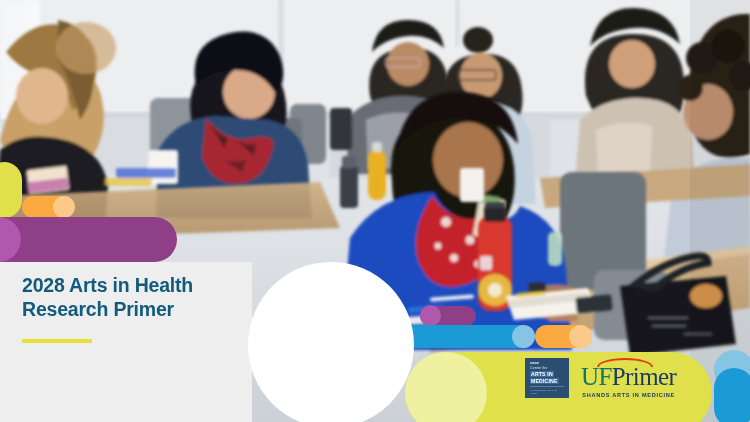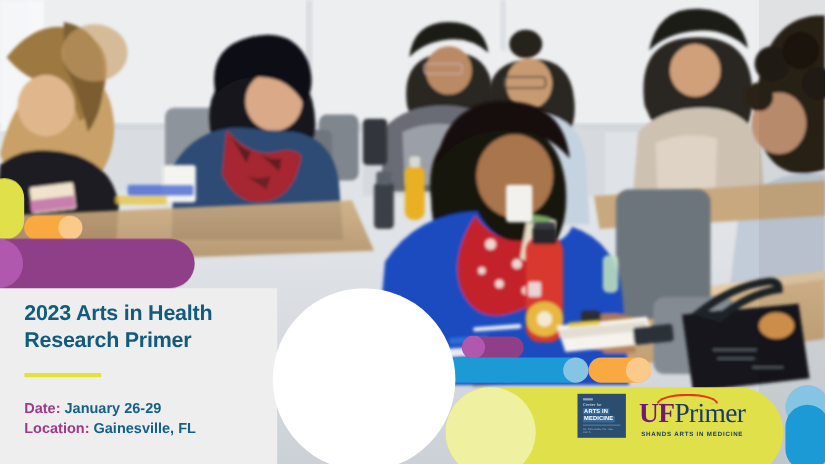--- a/index.html
+++ b/index.html
@@ -397,7 +397,7 @@
   <div class="info-circle"></div>
 
   <div class="info-content">
-    <div class="headline">2023 Arts in Health
+    <div class="headline">2028 Arts in Health
 Research Primer</div>
     <div class="rule"></div>
     <div class="meta">

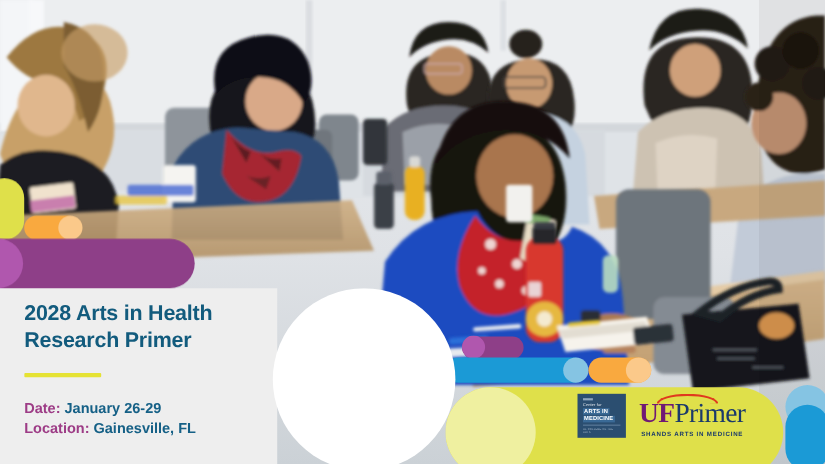--- a/index.html
+++ b/index.html
@@ -400,14 +400,6 @@
     <div class="headline">2028 Arts in Health
 Research Primer</div>
     <div class="rule"></div>
-    <div class="meta">
-      <div class="meta-row">
-        <span class="meta-label">Date:</span><span class="meta-value"> January 26-29</span>
-      </div>
-      <div class="meta-row">
-        <span class="meta-label">Location:</span><span class="meta-value"> Gainesville, FL</span>
-      </div>
-    </div>
   </div>
 
   <div class="logo-lockup">

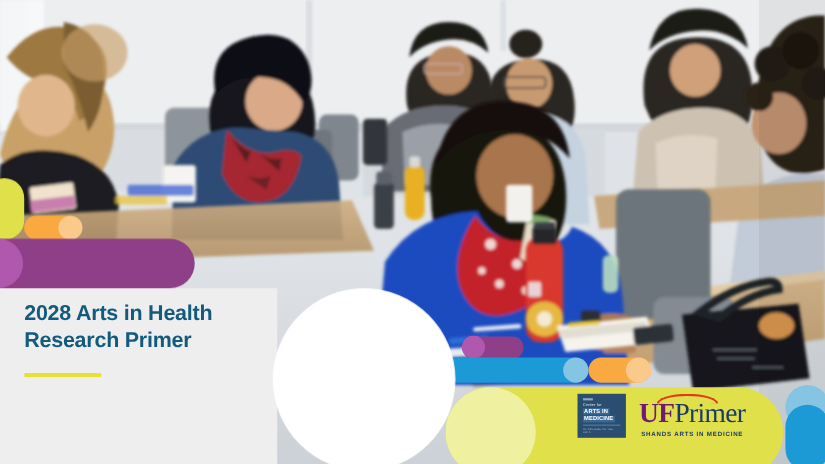--- a/index.html
+++ b/index.html
@@ -174,7 +174,7 @@
     letter-spacing: -0.6px;
     white-space: nowrap;
   }
-  .ufh-uf  { color: #701a75; font-weight: bold; }
+  .ufh-uf  { color: #0f766e; font-weight: normal; }
   .ufh-hea { color: #1b3a6b; font-weight: normal; }
   .ufh-tag {
     font-size: 5.6px;

